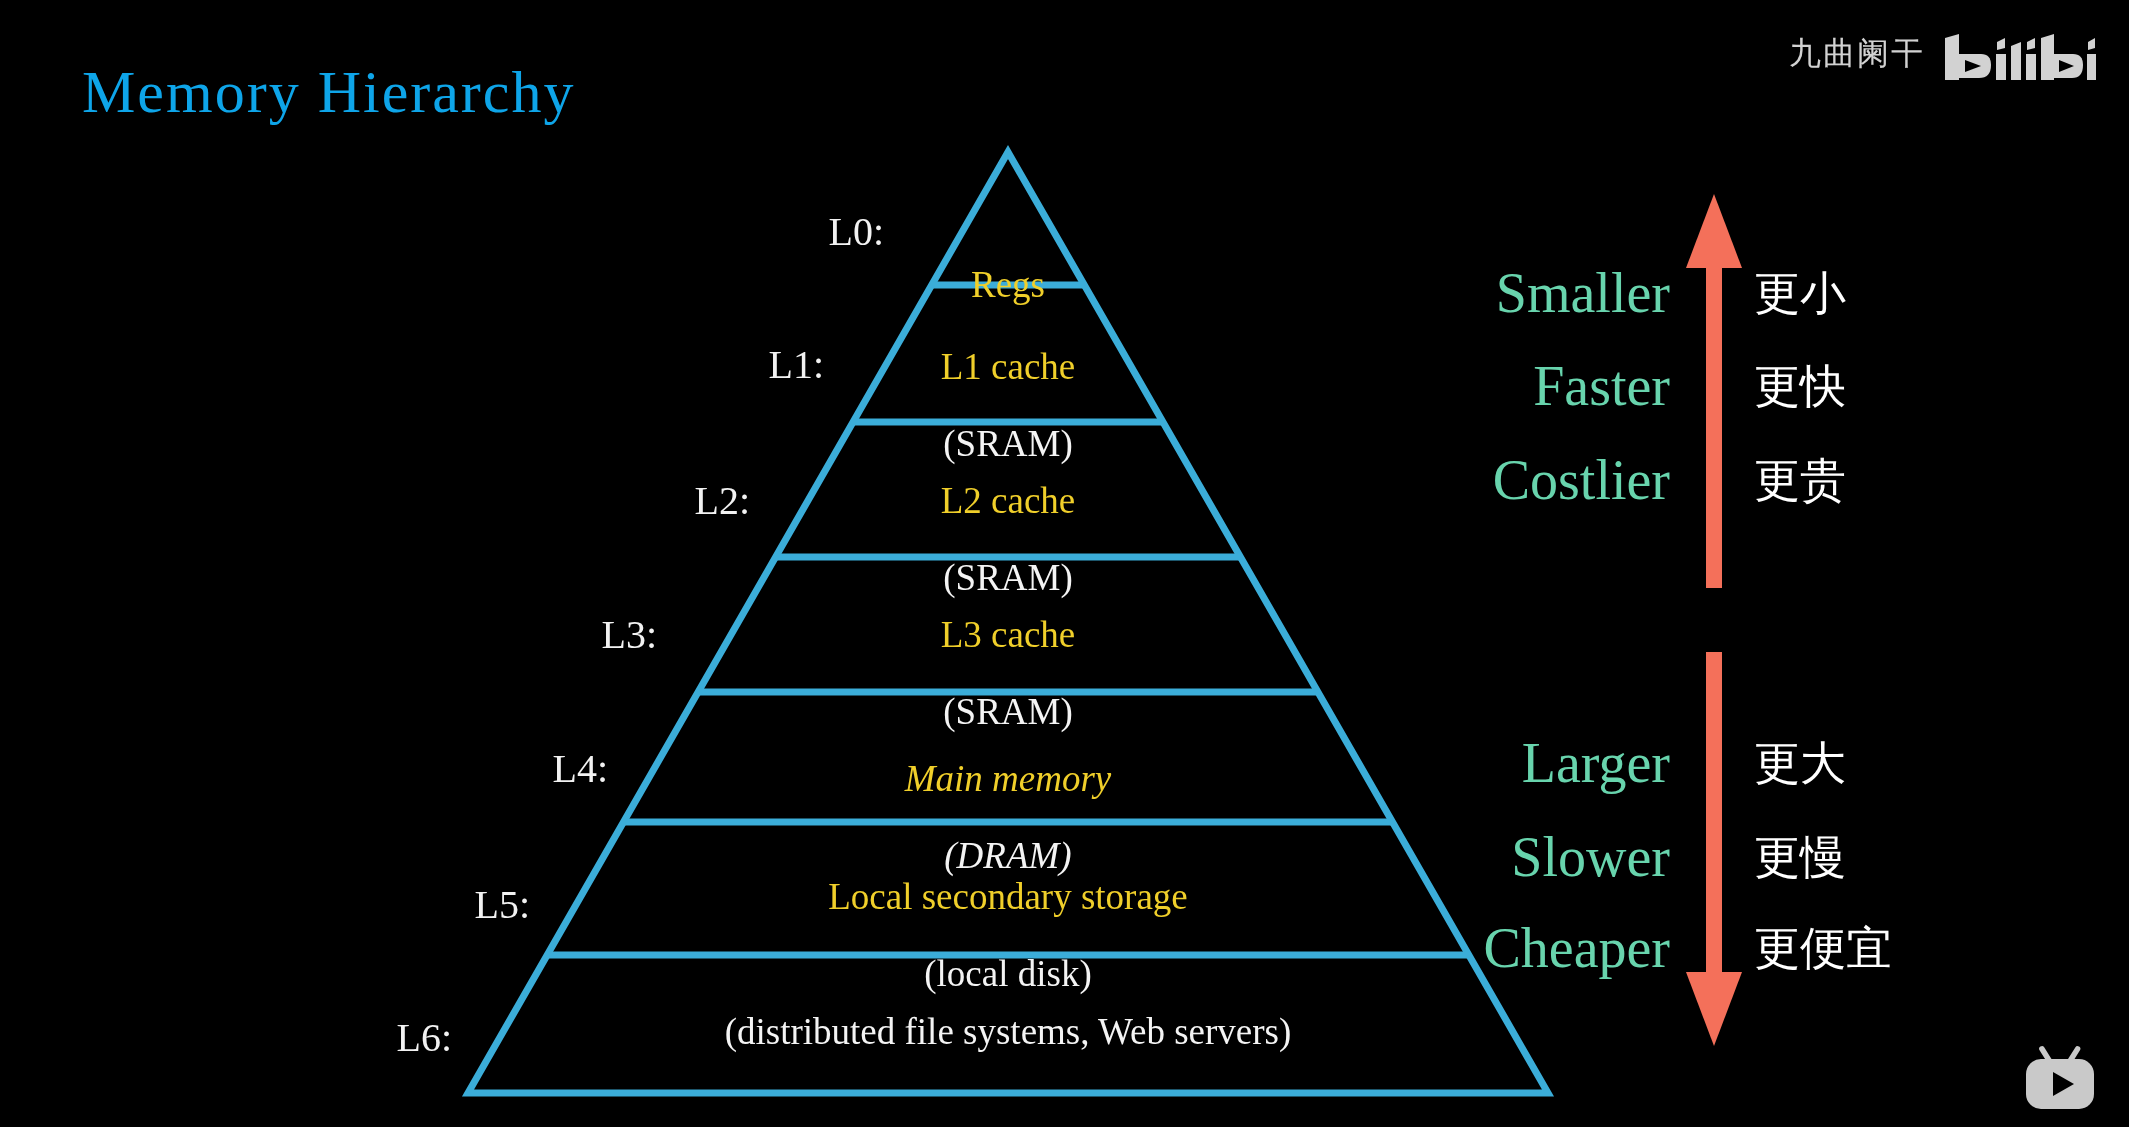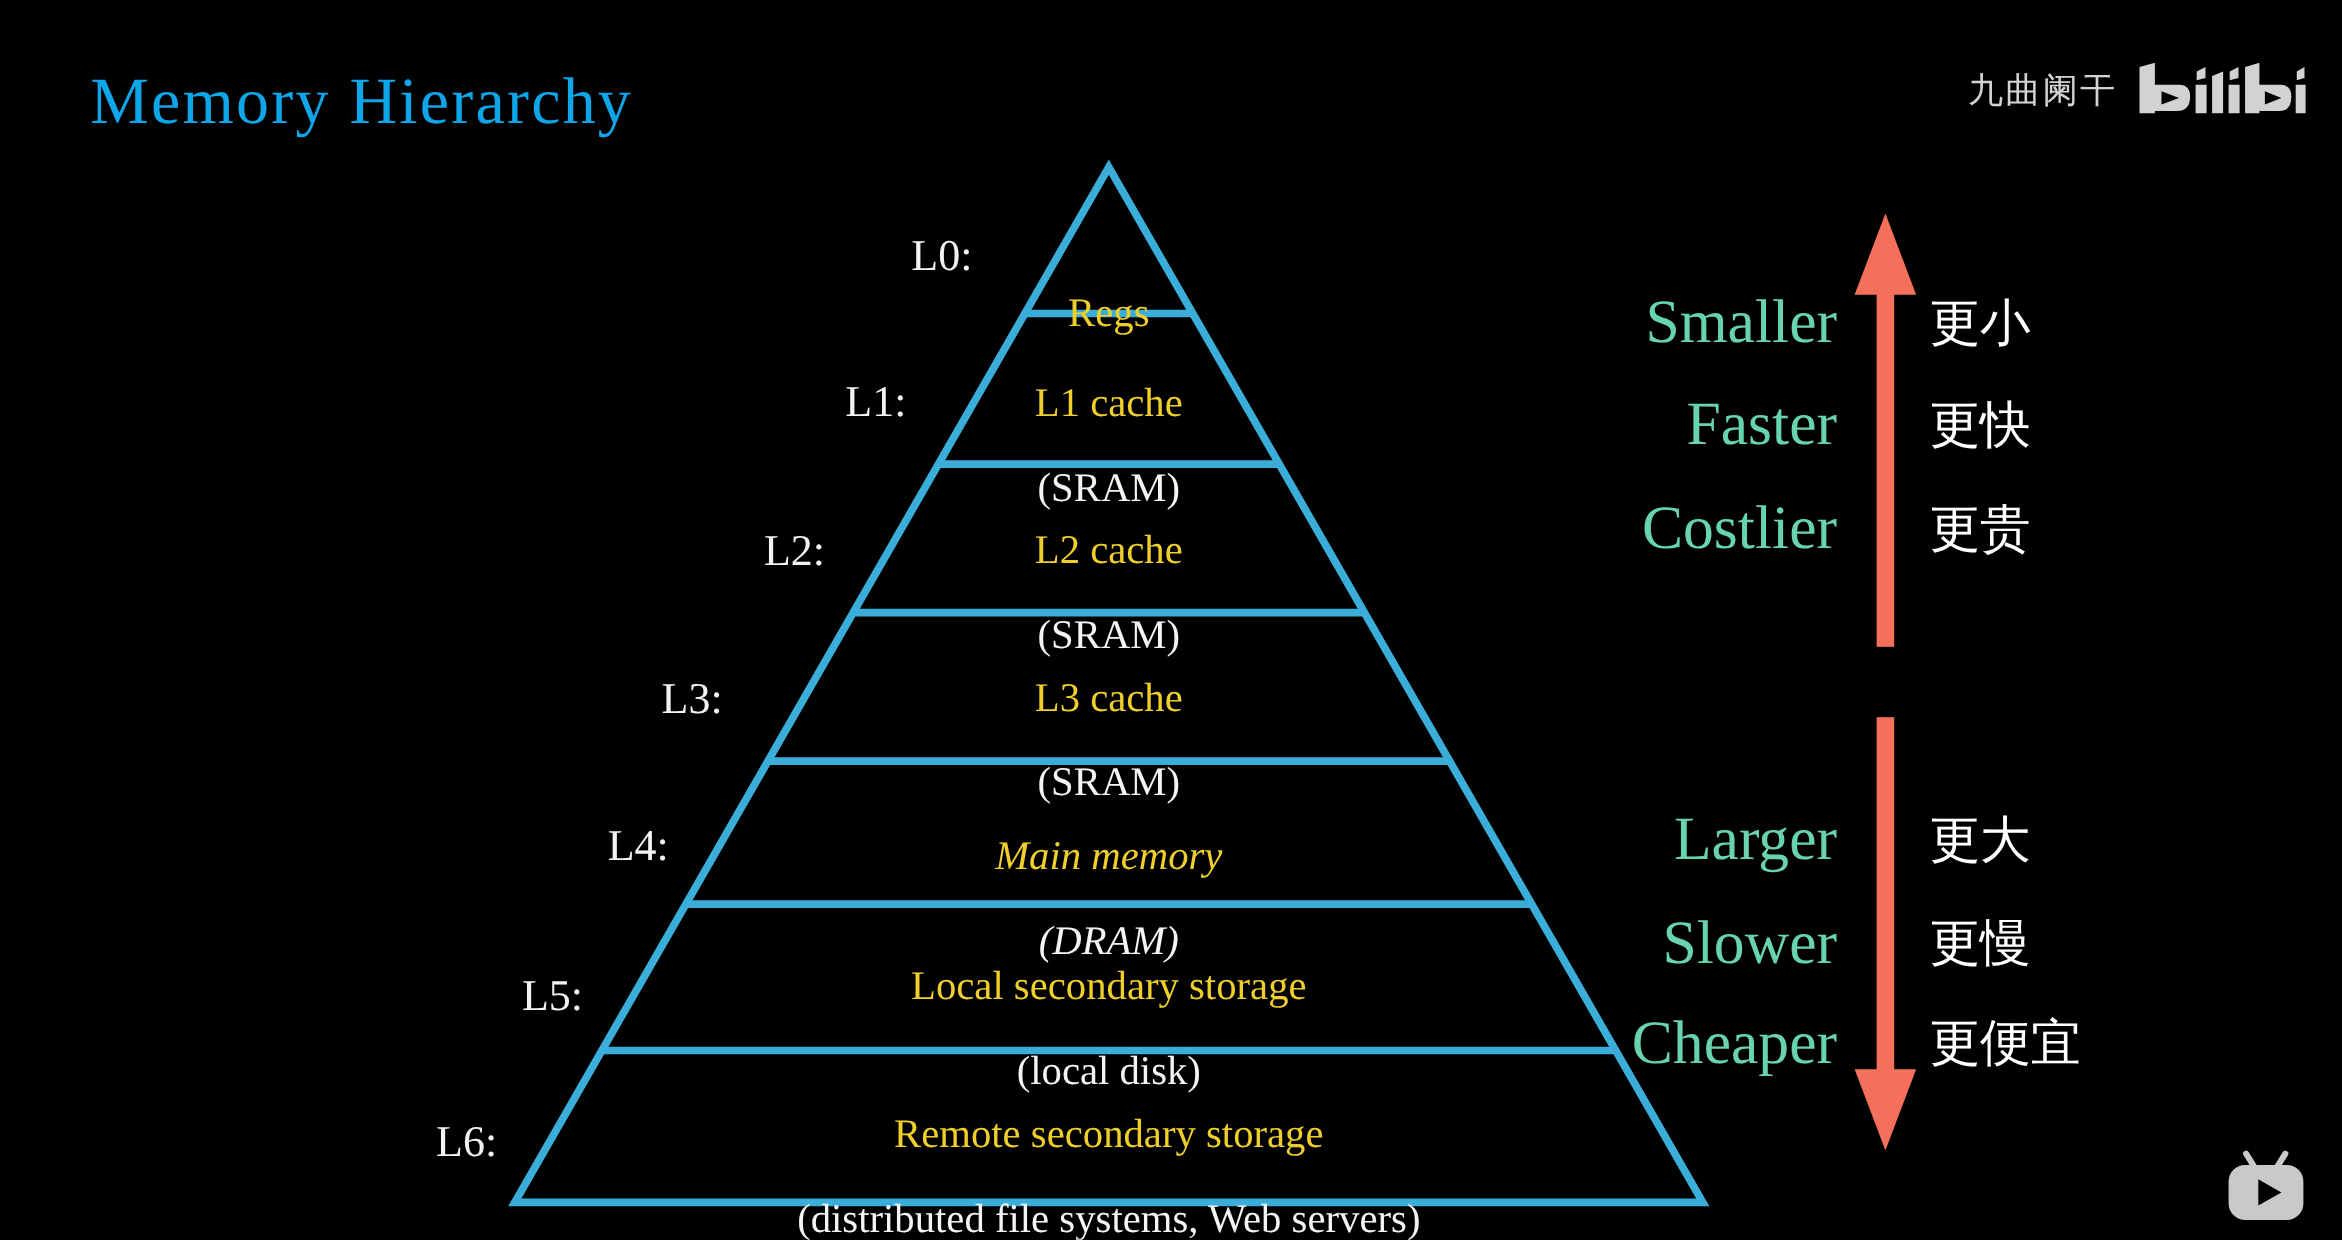--- a/index.html
+++ b/index.html
@@ -40,9 +40,8 @@
   #watermark {
     position: absolute;
     right: 28px;
-    top: 55px;
+    top: 32px;
     display: flex;
-    align-items: center;
     gap: 16px;
   }
   #wm-text {

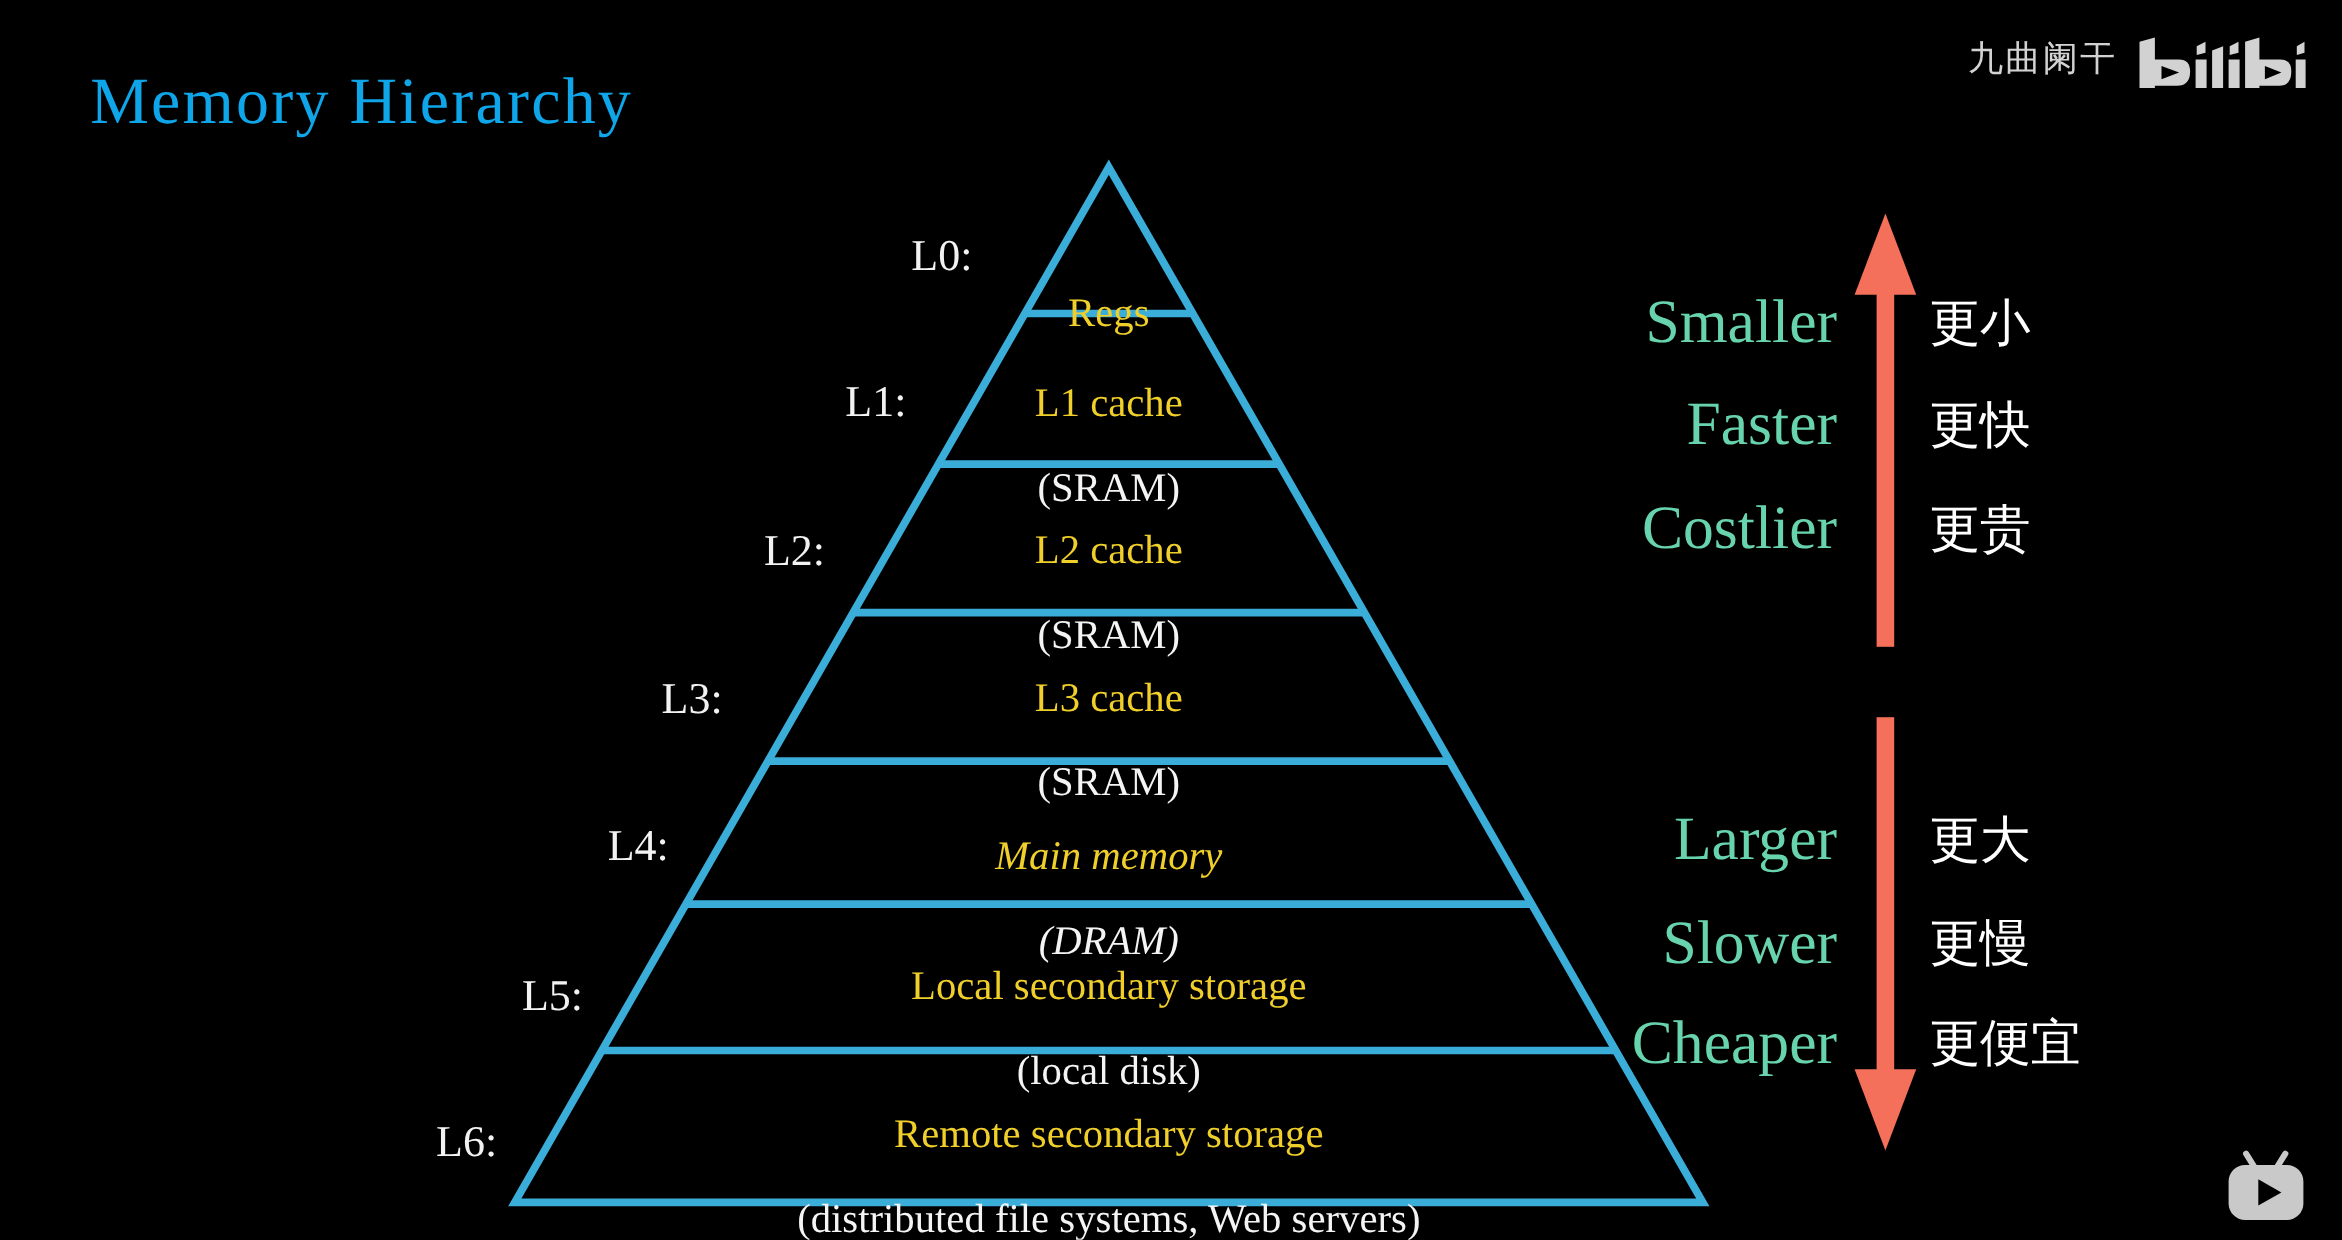--- a/index.html
+++ b/index.html
@@ -219,7 +219,6 @@
   </div>
 
   <div class="level-text" style="left:628px; top:975px; width:760px;">
-    <span class="level-primary">Remote secondary storage</span>
     <span class="level-secondary">(distributed file systems, Web servers)</span>
   </div>
 

